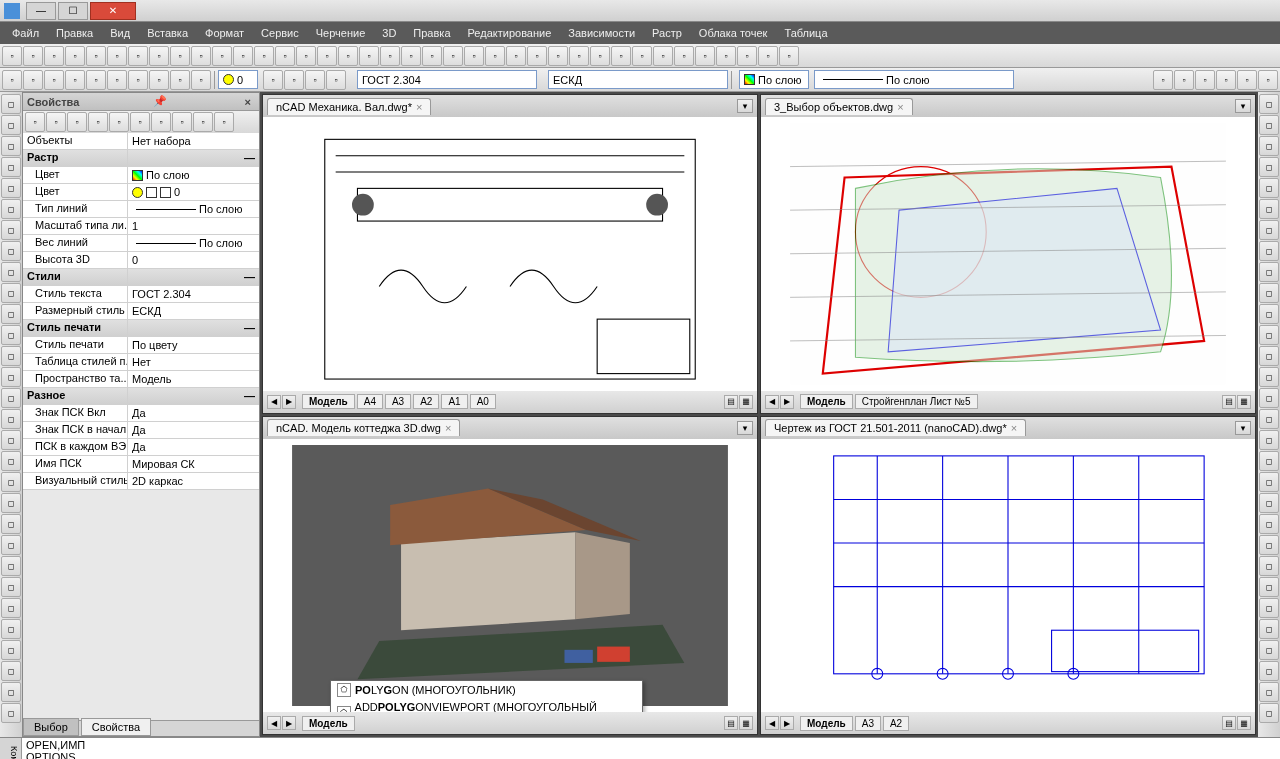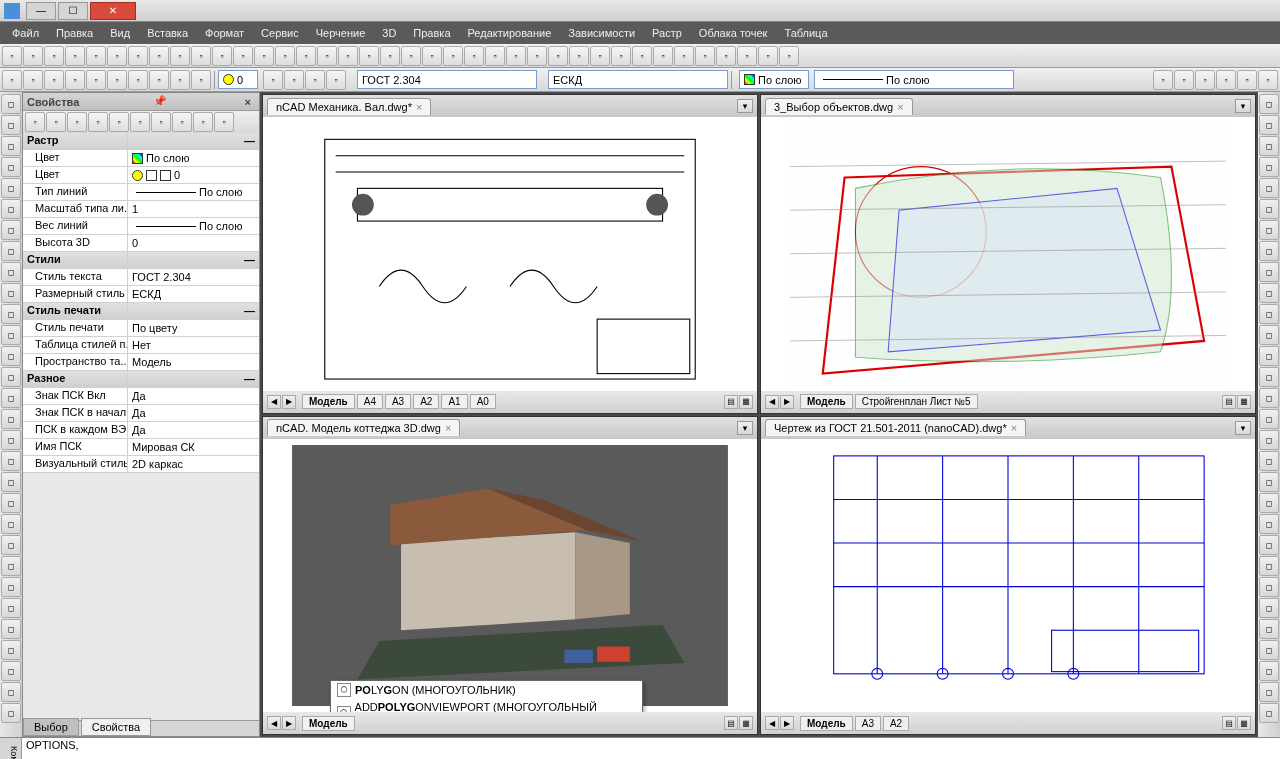--- a/index.html
+++ b/index.html
@@ -212,6 +212,10 @@
         <div class="tb-btn">▫</div>
         <div class="tb-btn">▫</div>
       </div>
+    <div class="props-row">
+        <div class="prop-label" style="padding-left:4px">Объекты</div>
+        <div class="prop-value">Нет набора</div>
+      </div>
     <div class="props-row section">
         <div class="prop-label" style="padding-left:4px">Растр</div>
         <div class="prop-value" style="justify-content:flex-end">—</div>

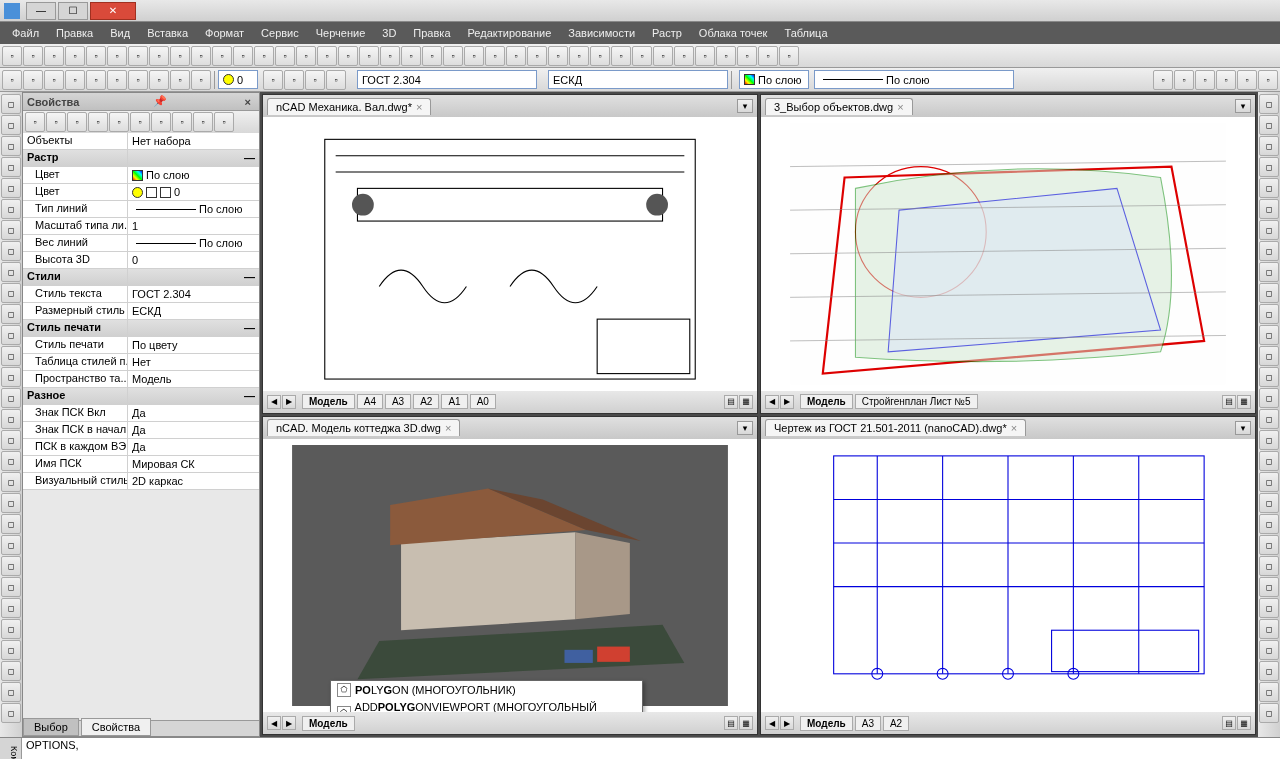--- a/index.html
+++ b/index.html
@@ -547,6 +547,7 @@
 <div class="cmd-area">
   <div class="cmd-left-tab">Кома ↓</div>
   <div class="cmd-lines">
+    <div>OPEN,ИМП</div>
     <div>OPTIONS,</div>
 
   </div>

